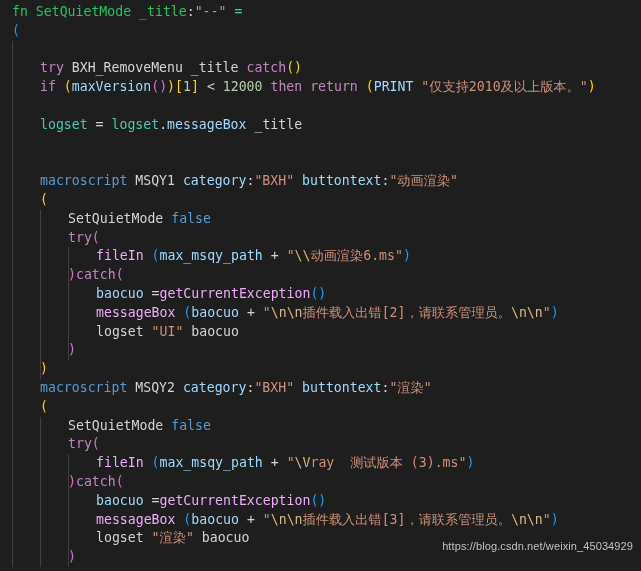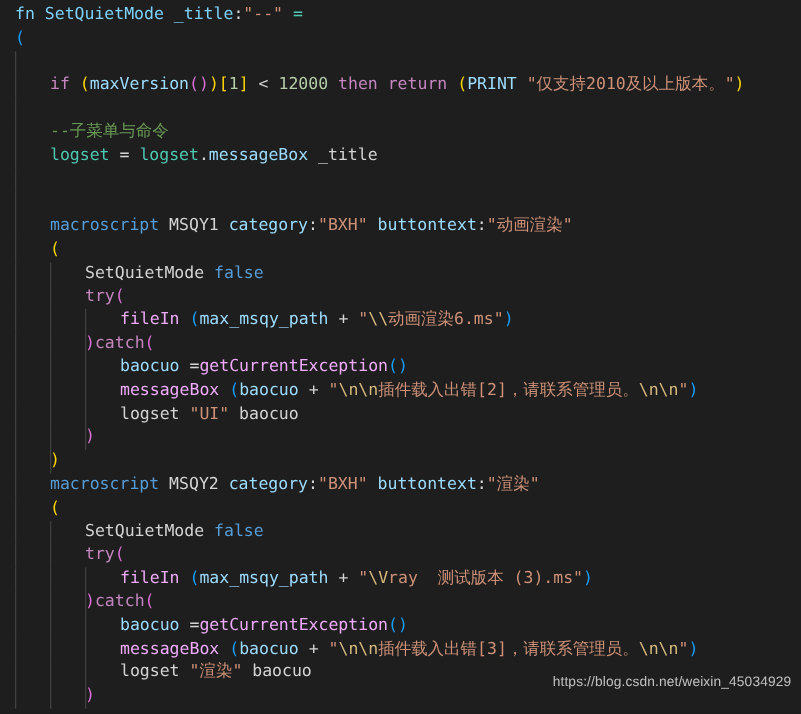--- a/index.html
+++ b/index.html
@@ -54,7 +54,7 @@
   .g2 { left: 68px; }
 
   
-  .c-def      { color: #7dd3fc; margin-top: 36px; }  
+  .c-def      { color: #22c55e; margin-top: 36px; }  
   .c-kw       { color: #c586c0; }  
   .c-plain    { color: #d4d4d4; }  
   .c-fn       { color: #9cdcfe; }  

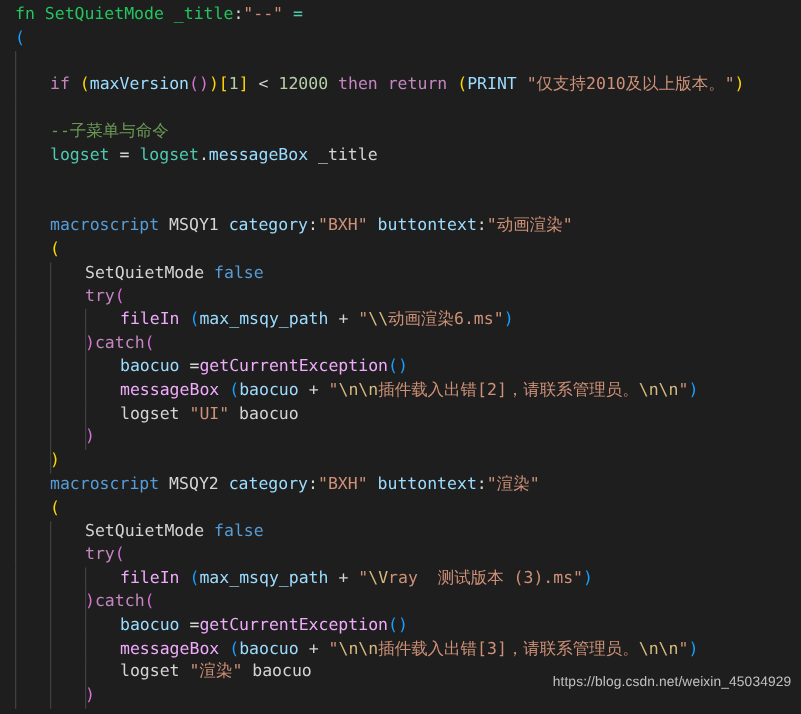--- a/index.html
+++ b/index.html
@@ -88,6 +88,7 @@
       <div class="line"><span style="padding-left: 0px; display: inline-block;"><span class="c-def">fn</span><span class="c-plain"> </span><span class="c-def">SetQuietMode</span><span class="c-plain"> </span><span class="c-def">_title</span><span class="c-plain">:</span><span class="c-str">"--"</span><span class="c-plain"> </span><span class="c-type">=</span></span></div>
       <div class="line"><span style="padding-left: 0px; display: inline-block;"><span class="c-br3">(</span></span></div>
       <div class="line"><span class="guide g0"></span><span style="padding-left: 0px; display: inline-block;"></span></div>
+      <div class="line"><span class="guide g0"></span><span style="padding-left: 28px; display: inline-block;"><span class="c-kw">try</span><span class="c-plain"> BXH_RemoveMenu _title </span><span class="c-kw">catch</span><span class="c-br1">(</span><span class="c-br1">)</span></span></div>
       <div class="line"><span class="guide g0"></span><span style="padding-left: 28px; display: inline-block;"><span class="c-kw">if</span><span class="c-plain"> </span><span class="c-br1">(</span><span class="c-fn">maxVersion</span><span class="c-br2">(</span><span class="c-br2">)</span><span class="c-br1">)</span><span class="c-br1">[</span><span class="c-num">1</span><span class="c-br1">]</span><span class="c-plain"> </span><span class="c-plain">&lt;</span><span class="c-plain"> </span><span class="c-num">12000</span><span class="c-plain"> </span><span class="c-kw">then</span><span class="c-plain"> </span><span class="c-kw">return</span><span class="c-plain"> </span><span class="c-br1">(</span><span class="c-fn">PRINT</span><span class="c-plain"> </span><span class="c-str">"仅支持2010及以上版本。"</span><span class="c-br1">)</span></span></div>
       <div class="line"><span class="guide g0"></span><span style="padding-left: 0px; display: inline-block;"></span></div>
       <div class="line"><span class="guide g0"></span><span style="padding-left: 28px; display: inline-block;"><span class="c-cmt">--子菜单与命令</span></span></div>

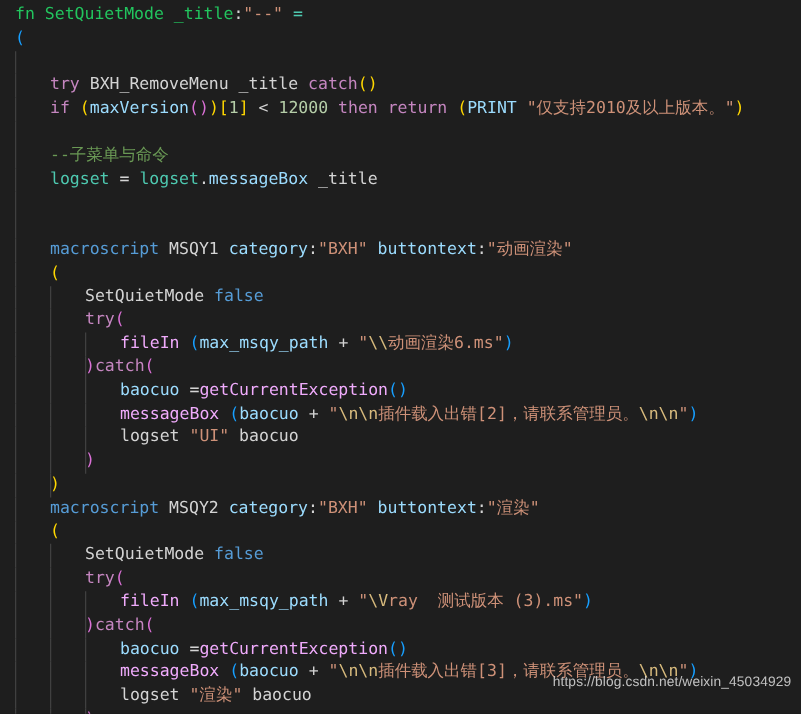--- a/index.html
+++ b/index.html
@@ -91,7 +91,6 @@
       <div class="line"><span class="guide g0"></span><span style="padding-left: 28px; display: inline-block;"><span class="c-kw">try</span><span class="c-plain"> BXH_RemoveMenu _title </span><span class="c-kw">catch</span><span class="c-br1">(</span><span class="c-br1">)</span></span></div>
       <div class="line"><span class="guide g0"></span><span style="padding-left: 28px; display: inline-block;"><span class="c-kw">if</span><span class="c-plain"> </span><span class="c-br1">(</span><span class="c-fn">maxVersion</span><span class="c-br2">(</span><span class="c-br2">)</span><span class="c-br1">)</span><span class="c-br1">[</span><span class="c-num">1</span><span class="c-br1">]</span><span class="c-plain"> </span><span class="c-plain">&lt;</span><span class="c-plain"> </span><span class="c-num">12000</span><span class="c-plain"> </span><span class="c-kw">then</span><span class="c-plain"> </span><span class="c-kw">return</span><span class="c-plain"> </span><span class="c-br1">(</span><span class="c-fn">PRINT</span><span class="c-plain"> </span><span class="c-str">"仅支持2010及以上版本。"</span><span class="c-br1">)</span></span></div>
       <div class="line"><span class="guide g0"></span><span style="padding-left: 0px; display: inline-block;"></span></div>
-      <div class="line"><span class="guide g0"></span><span style="padding-left: 28px; display: inline-block;"><span class="c-cmt">--子菜单与命令</span></span></div>
       <div class="line"><span class="guide g0"></span><span style="padding-left: 28px; display: inline-block;"><span class="c-type">logset</span><span class="c-plain"> </span><span class="c-plain">=</span><span class="c-plain"> </span><span class="c-type">logset</span><span class="c-plain">.</span><span class="c-fn">messageBox</span><span class="c-plain"> _title</span></span></div>
       <div class="line"><span class="guide g0"></span><span style="padding-left: 0px; display: inline-block;"></span></div>
       <div class="line"><span class="guide g0"></span><span style="padding-left: 0px; display: inline-block;"></span></div>

